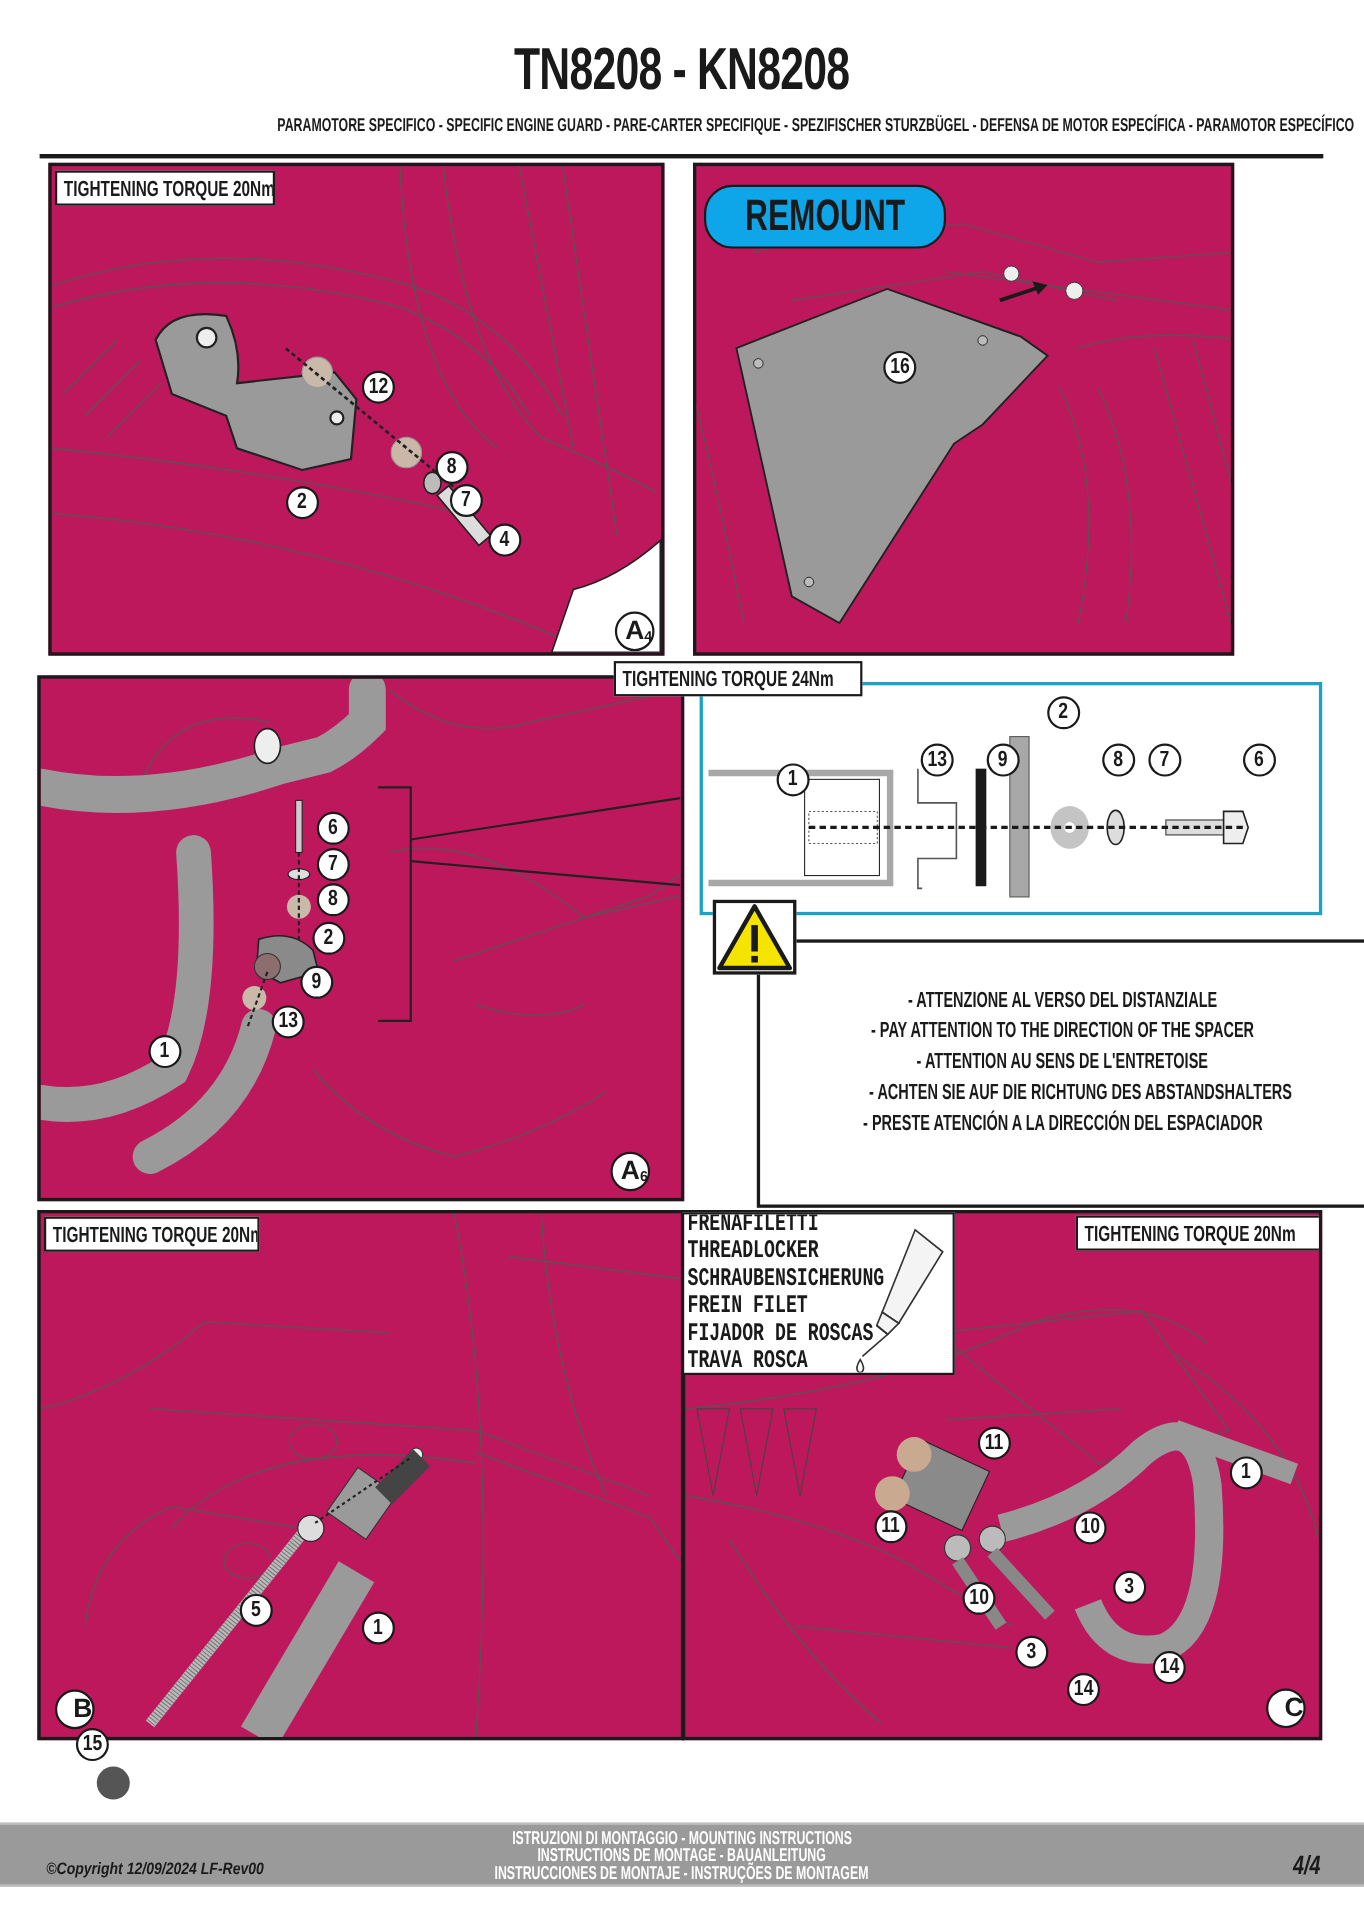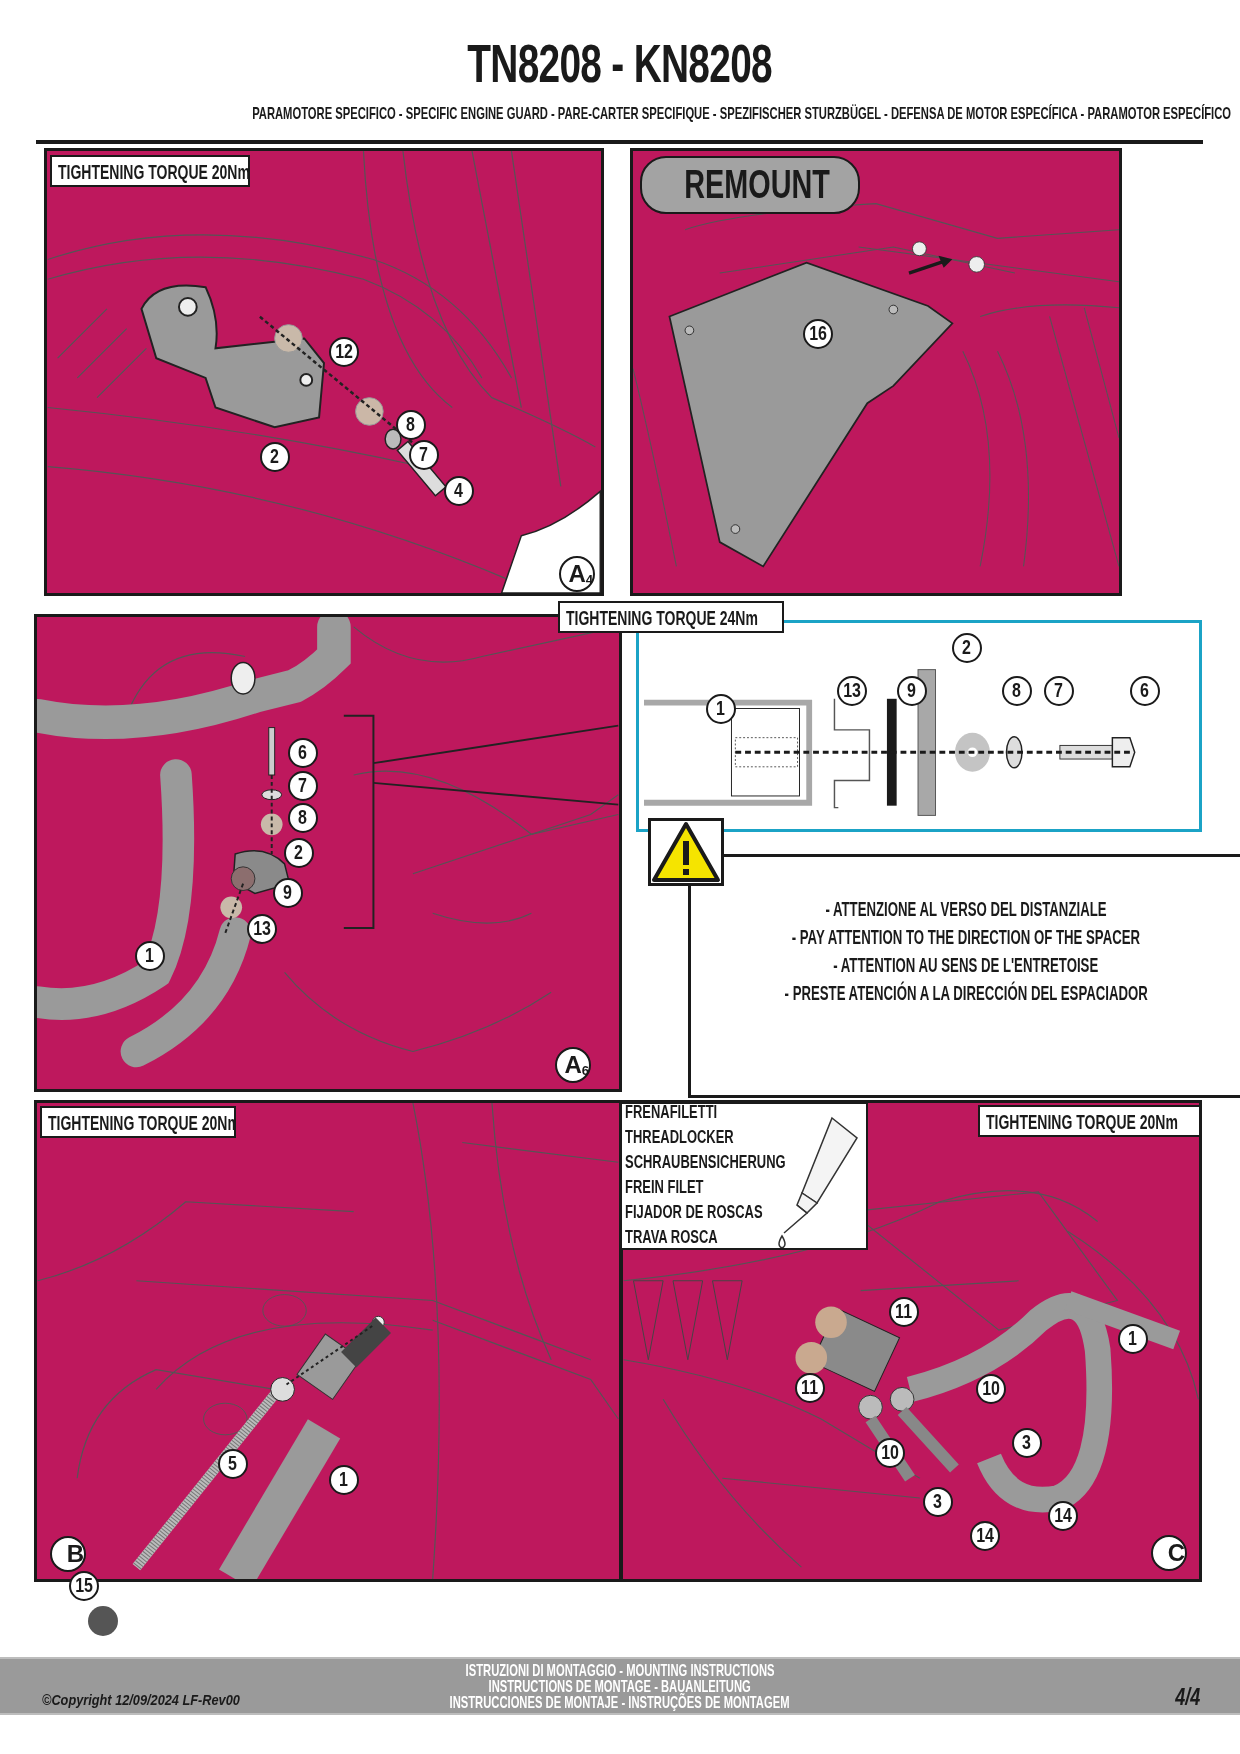--- a/index.html
+++ b/index.html
@@ -26,7 +26,7 @@
   .step-badge { position: absolute; width: 36px; height: 36px; border: 2.5px solid #1a1a1a; border-radius: 50%; background: #fff; text-align: right; line-height: 31px; font-size: 24px; font-weight: bold; }
   .step-badge sub { font-size: 13px; vertical-align: -2px; }
 
-  #remount-box { position: absolute; left: 640px; top: 156px; width: 220px; height: 58px; border: 2.5px solid #1a1a1a; border-radius: 26px; background: #a3a3a3; text-align: right; }
+  #remount-box { position: absolute; left: 640px; top: 168px; width: 220px; height: 58px; border: 2.5px solid #1a1a1a; border-radius: 26px; background: #0ea5e9; text-align: center; }
   #remount-box span { font-size: 40px; font-weight: bold; display: inline-block; transform: scaleX(0.72); line-height: 52px; }
 
   #detail-box { position: absolute; left: 636px; top: 620px; width: 566px; height: 212px; border: 3px solid #1ba3c6; background: #fff; overflow: hidden; }

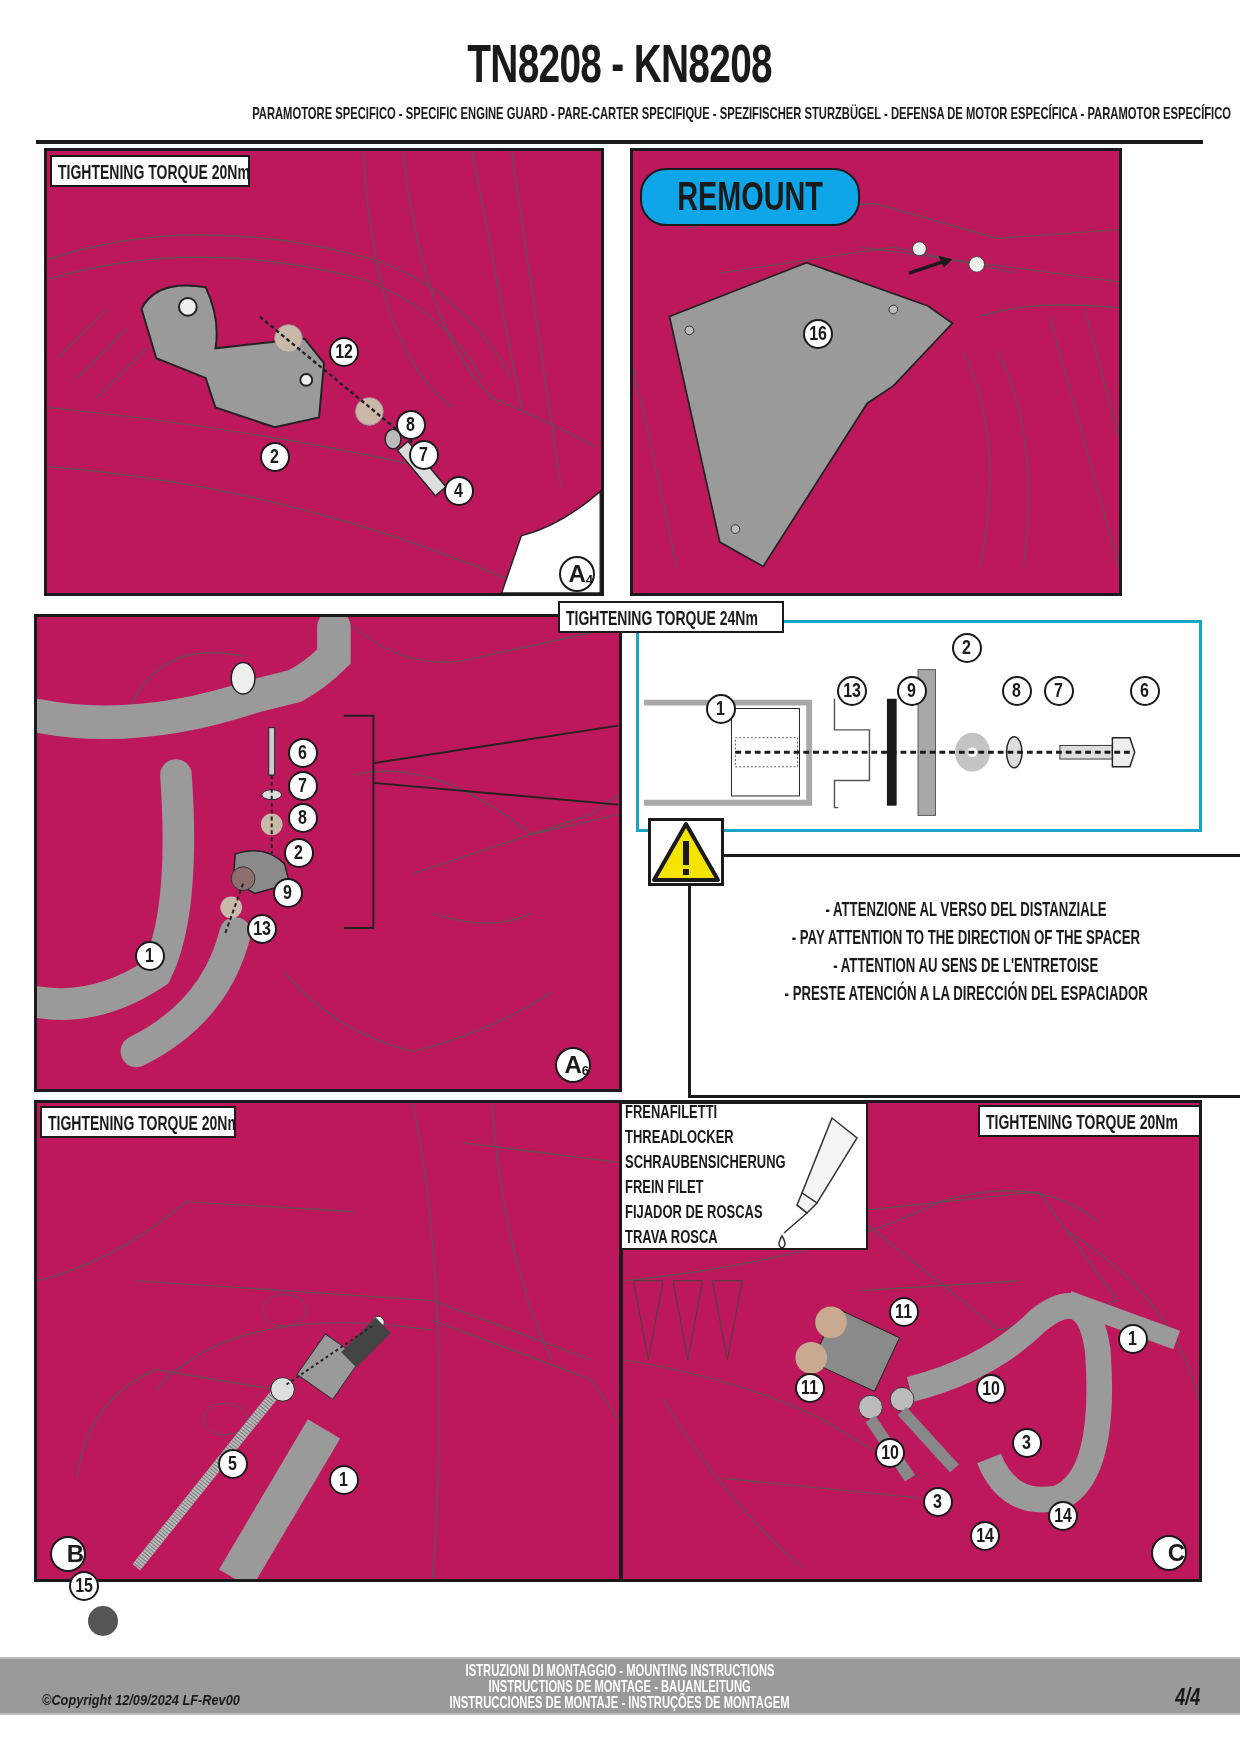--- a/index.html
+++ b/index.html
@@ -178,6 +178,7 @@
     <div><span>- ATTENZIONE AL VERSO DEL DISTANZIALE</span></div>
     <div><span>- PAY ATTENTION TO THE DIRECTION OF THE SPACER</span></div>
     <div><span>- ATTENTION AU SENS DE L'ENTRETOISE</span></div>
+    <div><span>- ACHTEN SIE AUF DIE RICHTUNG DES ABSTANDSHALTERS</span></div>
     <div><span>- PRESTE ATENCIÓN A LA DIRECCIÓN DEL ESPACIADOR</span></div>
   </div>
 </div>

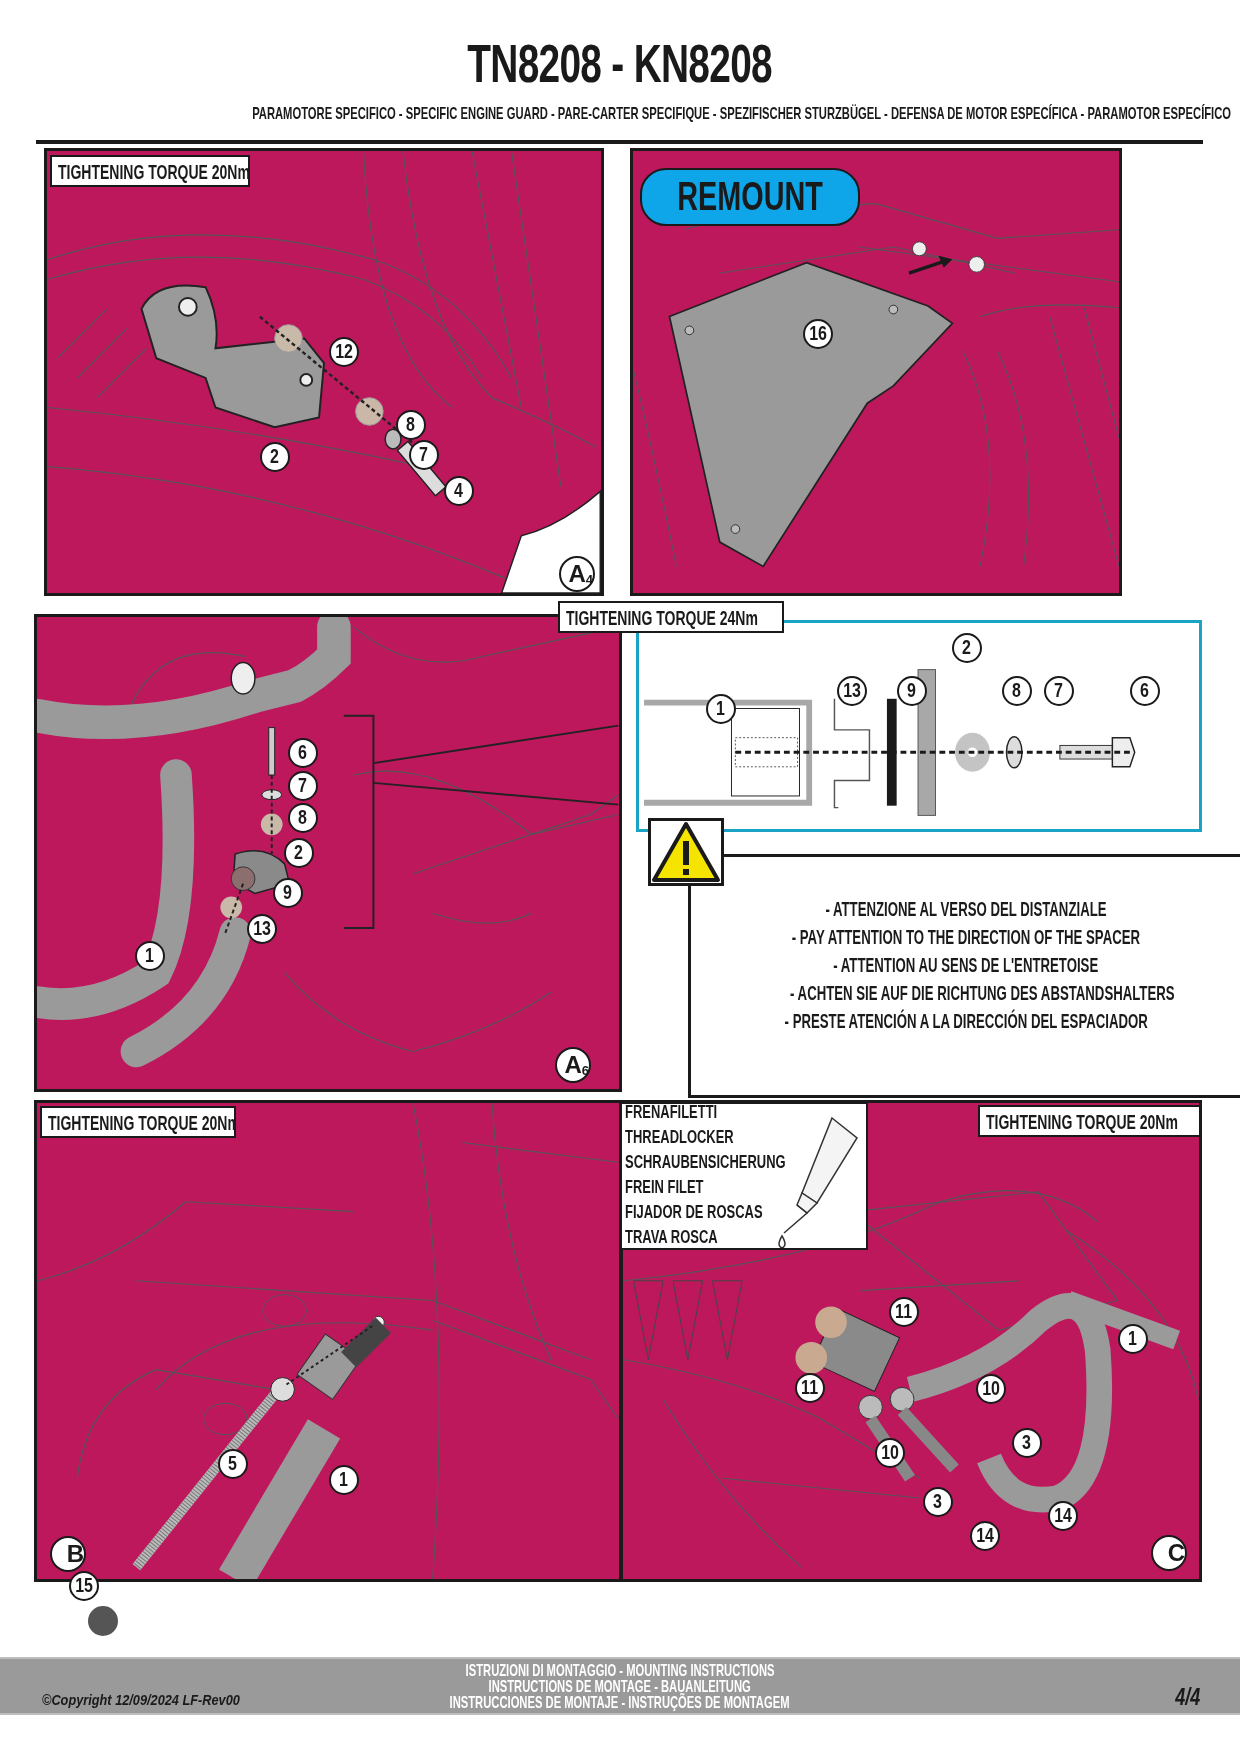--- a/index.html
+++ b/index.html
@@ -38,7 +38,7 @@
   #warning-lines div span { display: inline-block; transform: scaleX(0.66); white-space: nowrap; }
 
   #threadlocker-box { position: absolute; left: 620px; top: 1102px; width: 248px; height: 148px; border: 2.5px solid #1a1a1a; background: #fff; overflow: hidden; }
-  #threadlocker-box .tl-line { position: absolute; left: 3px; font-size: 18px; font-weight: bold; height: 25px; line-height: 25px; }
+  #threadlocker-box .tl-line { position: absolute; left: 3px; font-size: 23px; font-weight: bold; height: 25px; line-height: 25px; font-family: Liberation Mono, monospace; }
   #threadlocker-box .tl-line span { display: inline-block; transform: scaleX(0.72); transform-origin: left center; white-space: nowrap; }
 
   #footer { position: absolute; left: 0; top: 1657px; width: 1240px; height: 58px; background: #9a9a9a; border-top: 2px solid #bdbdbd; border-bottom: 2px solid #bdbdbd; }

